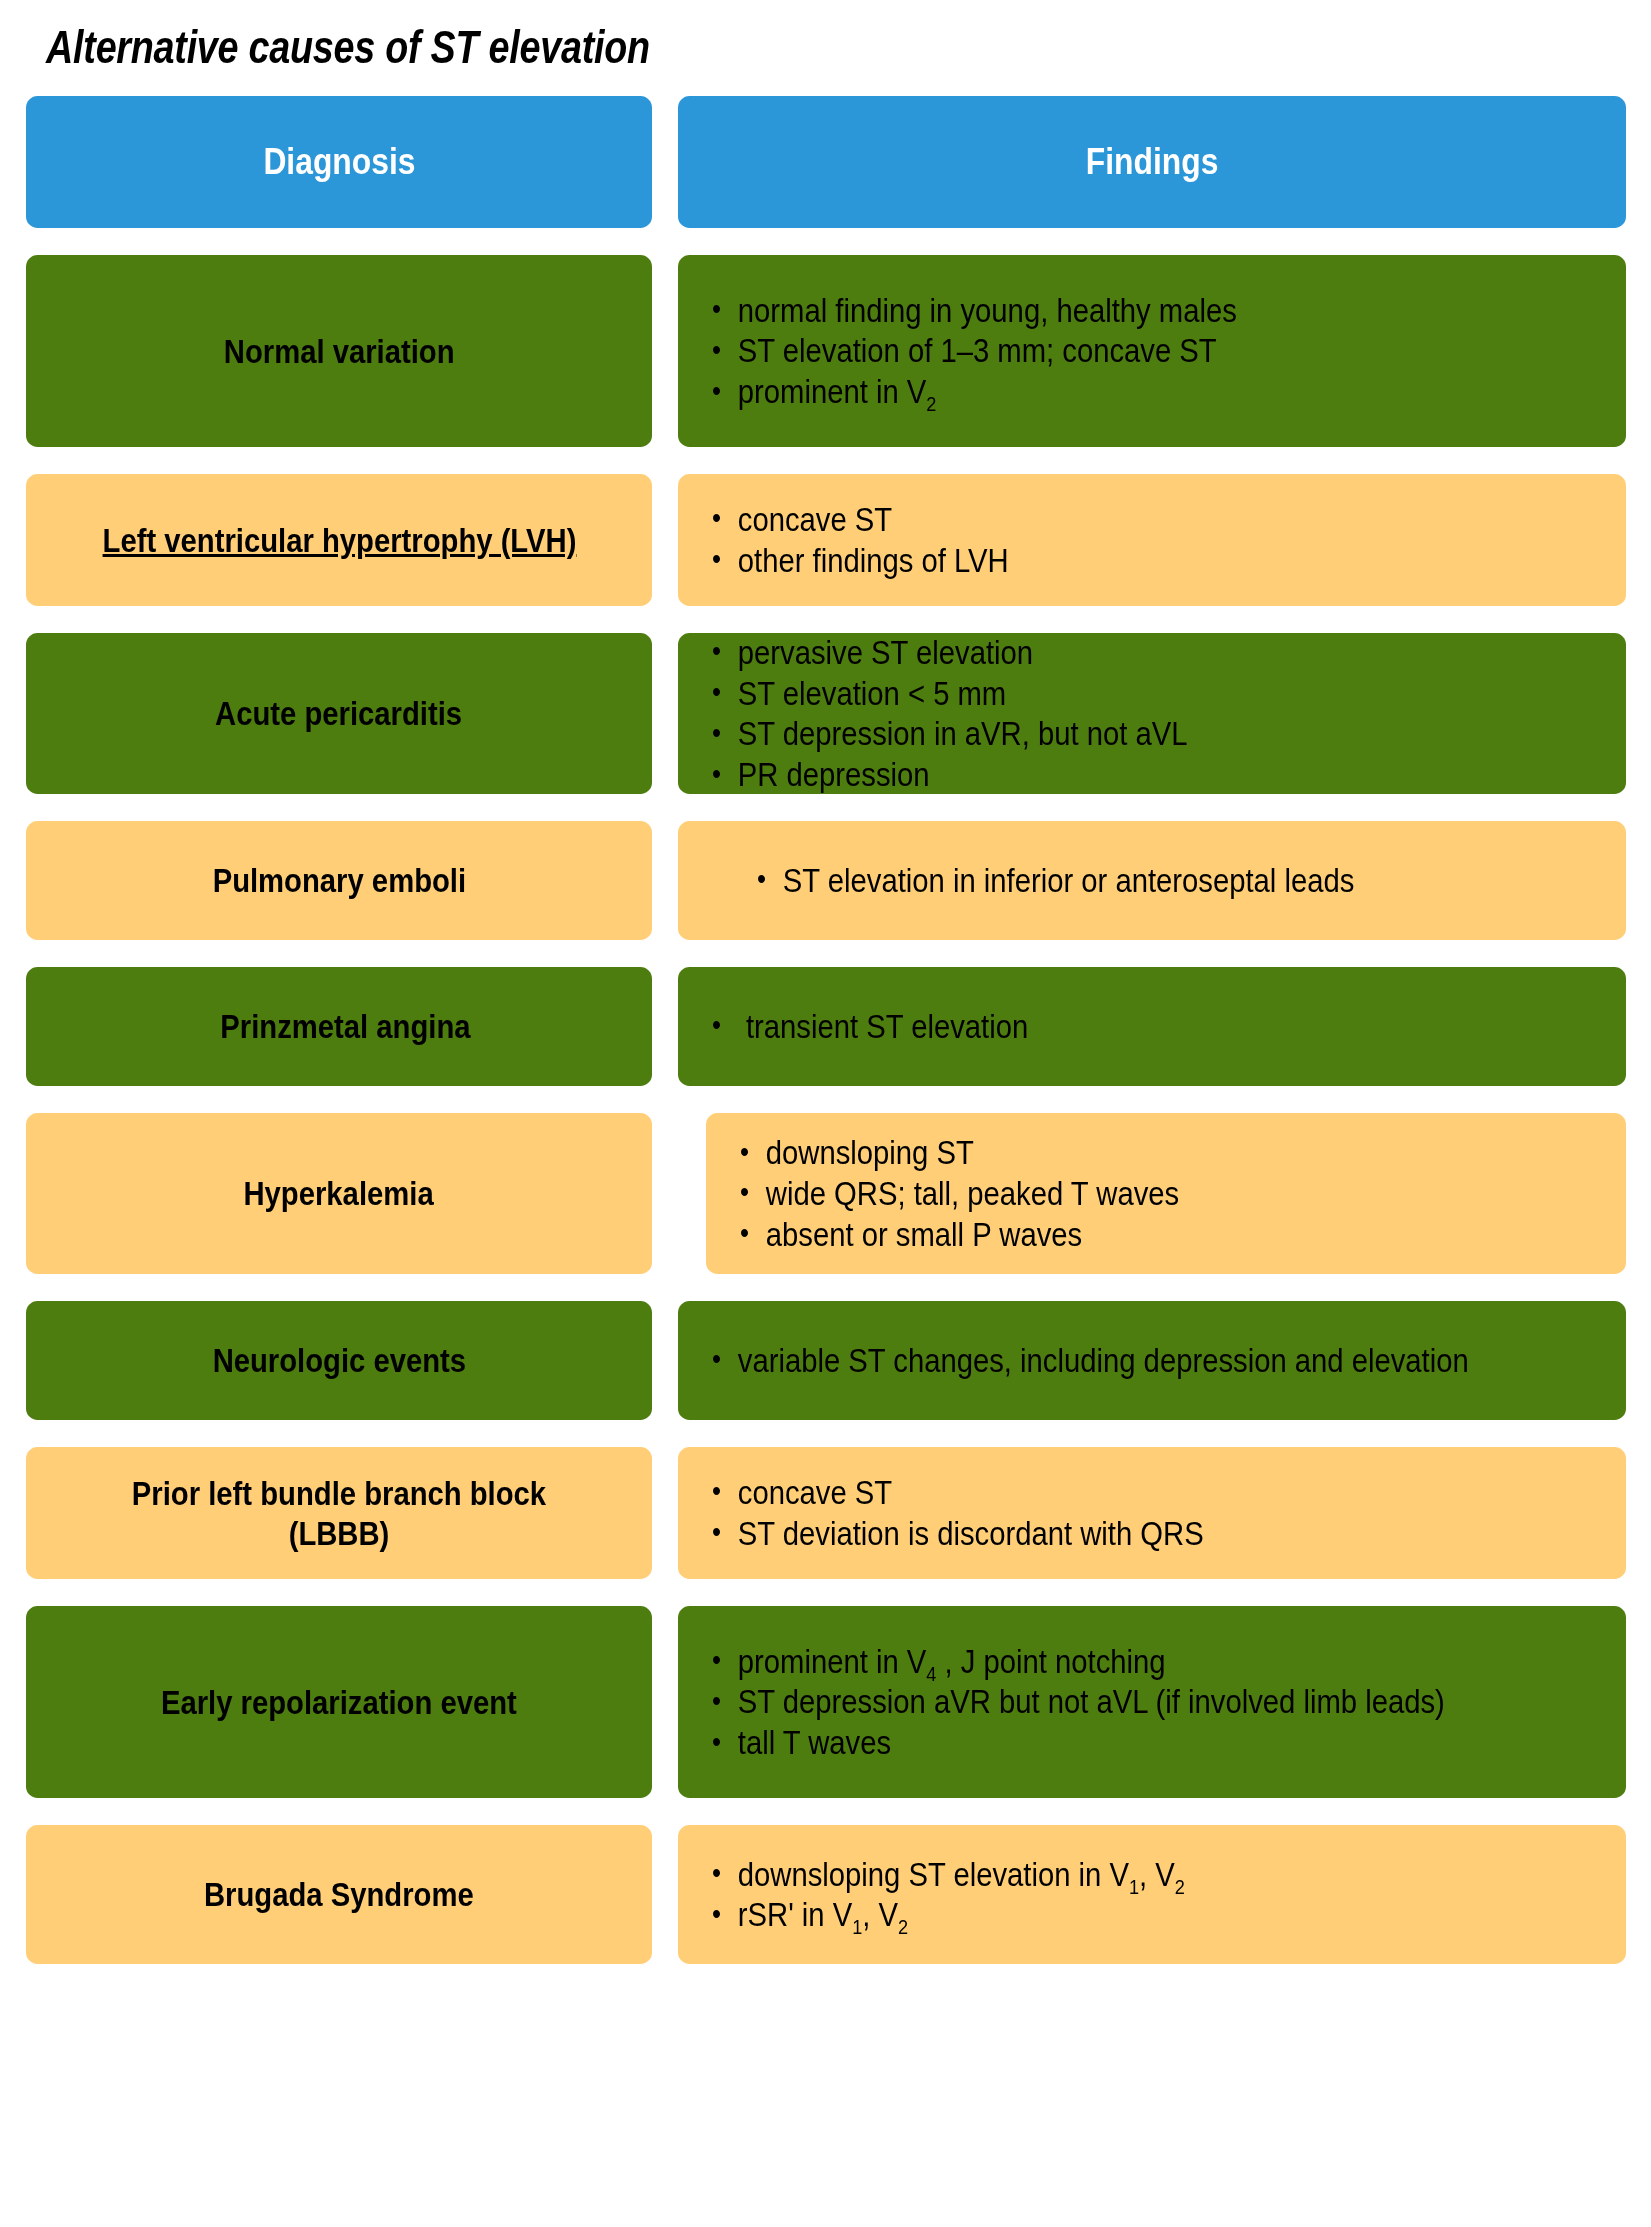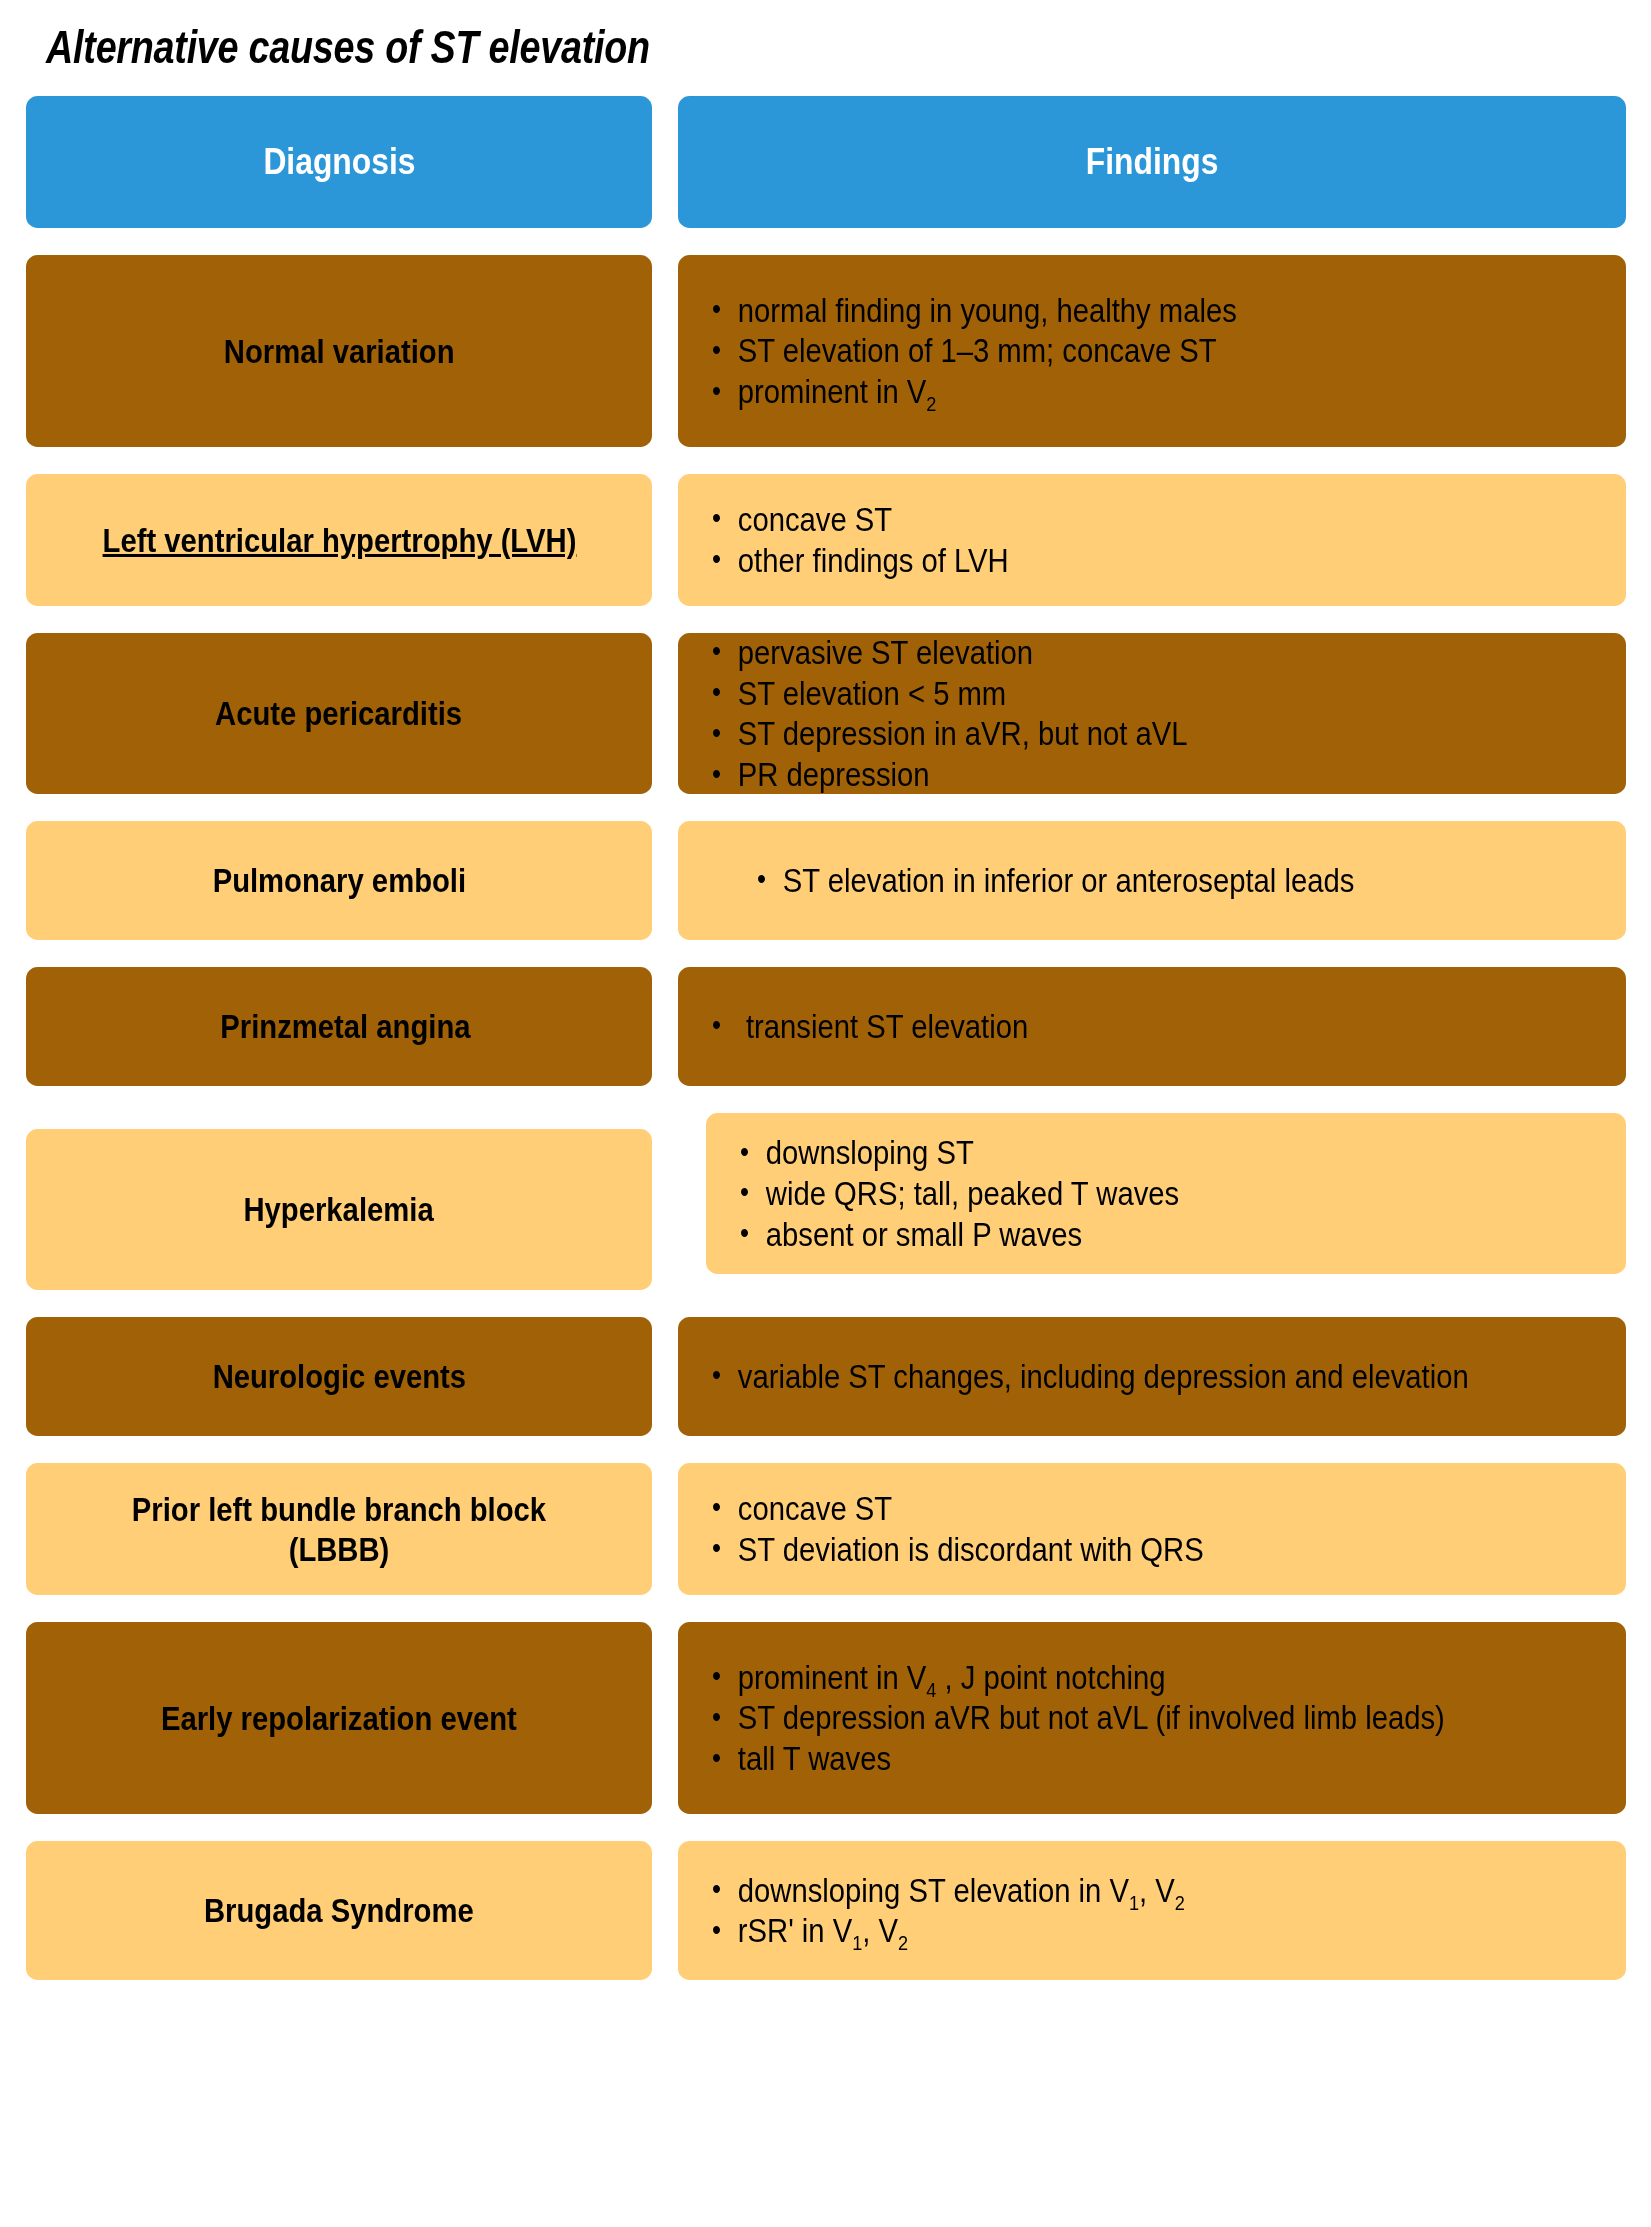--- a/index.html
+++ b/index.html
@@ -85,7 +85,7 @@
   }
 
   
-  .row.band-gray .cell { background: #a16207; }
+  .row.band-gray .cell { background: #4d7c0f; }
   .row.band-orange .cell { background: #ffce76; }
 
   .diagnosis-text {

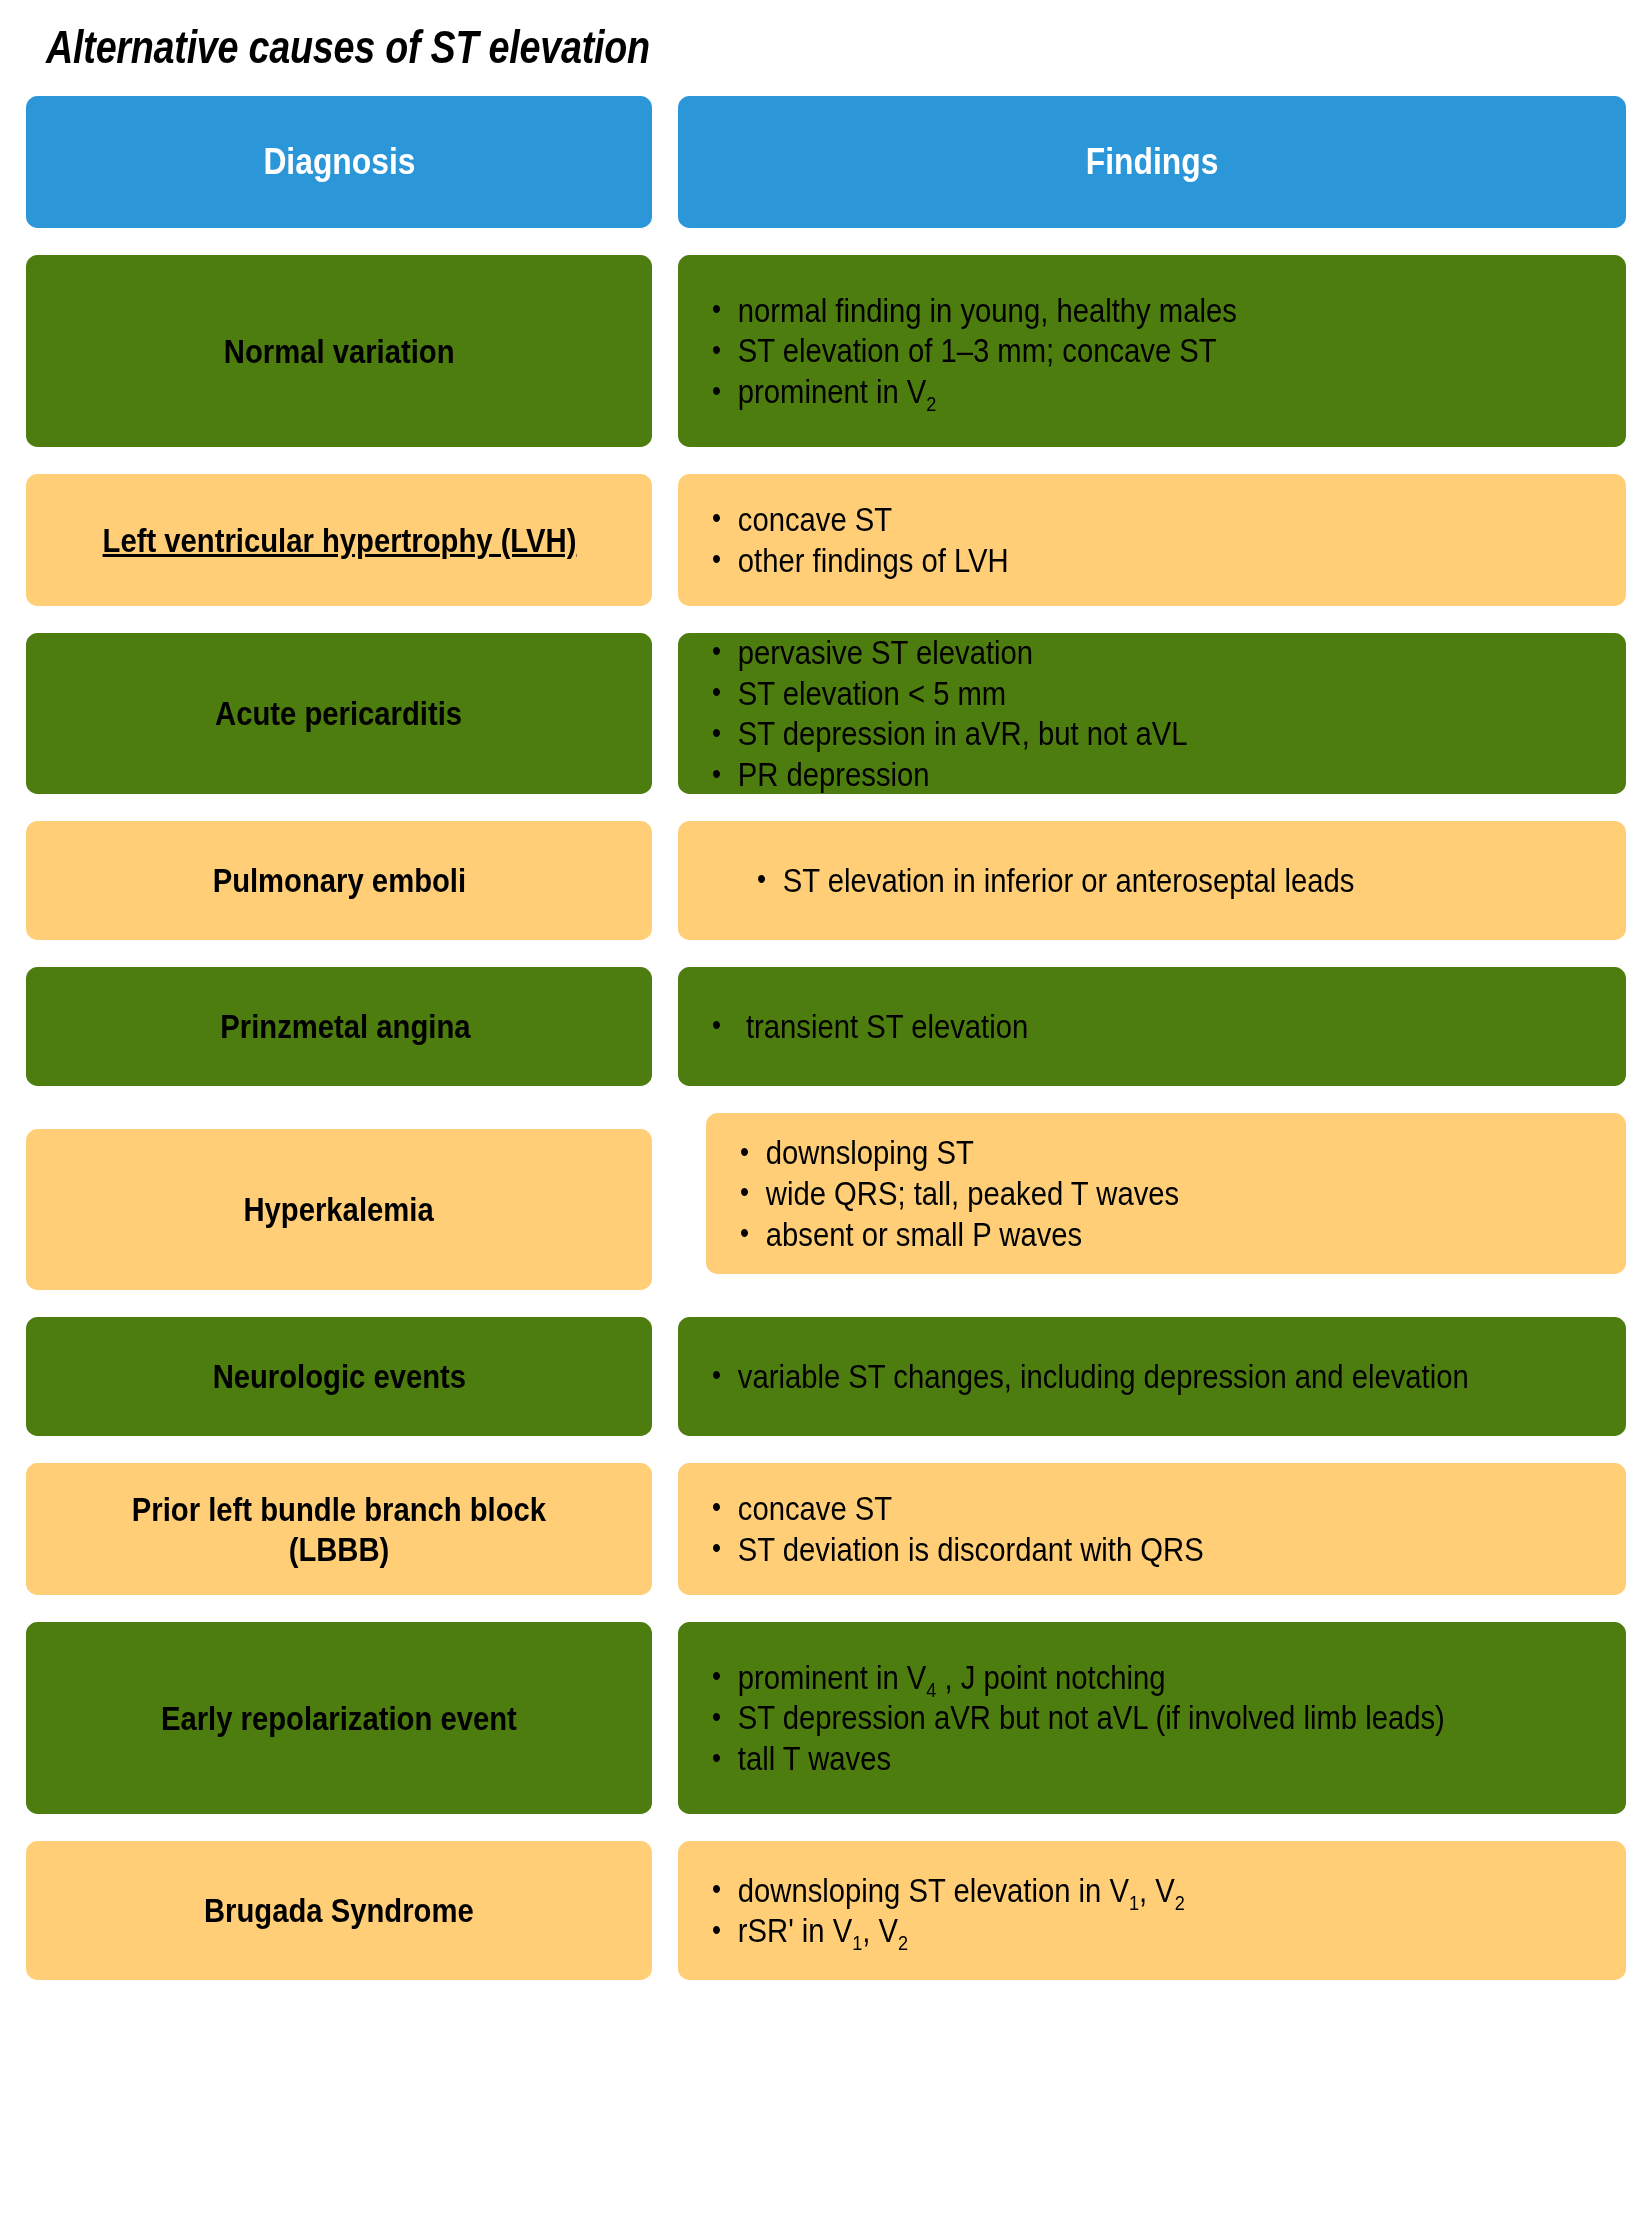--- a/index.html
+++ b/index.html
@@ -209,7 +209,7 @@
           </div>
         </div>
         <div class="row band-orange">
-          <div class="cell diagnosis" style="height: 161px; margin-top: 16px;">
+          <div class="cell diagnosis" style="height: 161px;">
             <div class="diagnosis-text">Hyperkalemia</div>
           </div>
           <div class="cell findings" style="height: 161px; margin-left: 28px;">

